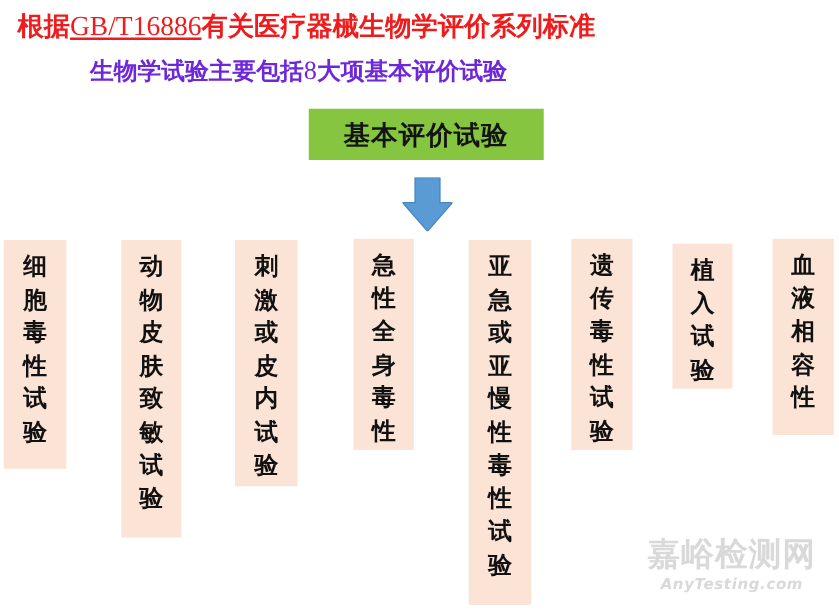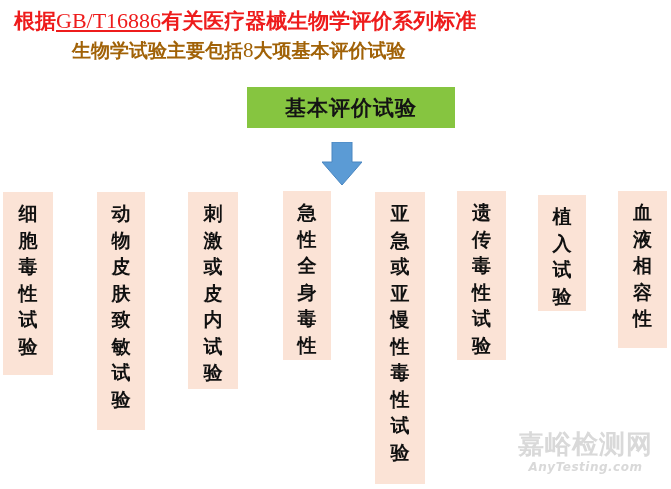--- a/index.html
+++ b/index.html
@@ -8,8 +8,8 @@
   .title1 { position: absolute; left: 14px; top: 6px; width: 660px; font-size: 21px; font-weight: bold;
             color: #ee1c1c; white-space: nowrap; letter-spacing: 0px; line-height: 30px; }
   .title1 .std { font-family: "Liberation Serif", "DejaVu Serif", serif; font-weight: normal; font-size: 22px; text-decoration: underline; }
-  .title2 { position: absolute; left: 72px; top: 38px; font-size: 19px; font-weight: bold; color: #a16207;
-            white-space: nowrap; line-height: 24px; }
+  .title2 { position: absolute; left: 72px; top: 38px; font-size: 19px; font-weight: bold; color: #6d28d9;
+            white-space: nowrap; line-height: 36px; }
   .title2 .num { font-family: "Liberation Serif", "DejaVu Serif", serif; font-weight: normal; font-size: 21px; }
   .root { position: absolute; left: 247px; top: 87px; width: 208px; height: 41px; background: #86c540;
           display: flex; align-items: center; justify-content: center; font-size: 21px; font-weight: bold;

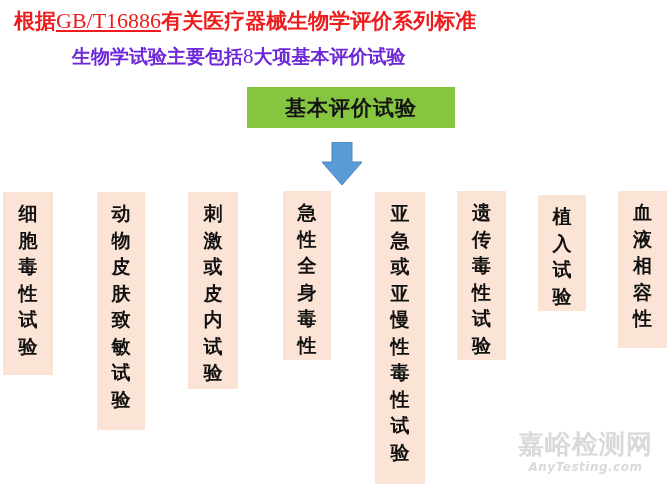--- a/index.html
+++ b/index.html
@@ -11,7 +11,7 @@
   .title2 { position: absolute; left: 72px; top: 38px; font-size: 19px; font-weight: bold; color: #6d28d9;
             white-space: nowrap; line-height: 36px; }
   .title2 .num { font-family: "Liberation Serif", "DejaVu Serif", serif; font-weight: normal; font-size: 21px; }
-  .root { position: absolute; left: 247px; top: 87px; width: 208px; height: 41px; background: #86c540;
+  .root { position: absolute; left: 247px; top: 87px; width: 188px; height: 41px; background: #86c540;
           display: flex; align-items: center; justify-content: center; font-size: 21px; font-weight: bold;
           color: #141414; letter-spacing: 1px; }
   .arrow { position: absolute; left: 322px; top: 142px; width: 40px; height: 43px; }

